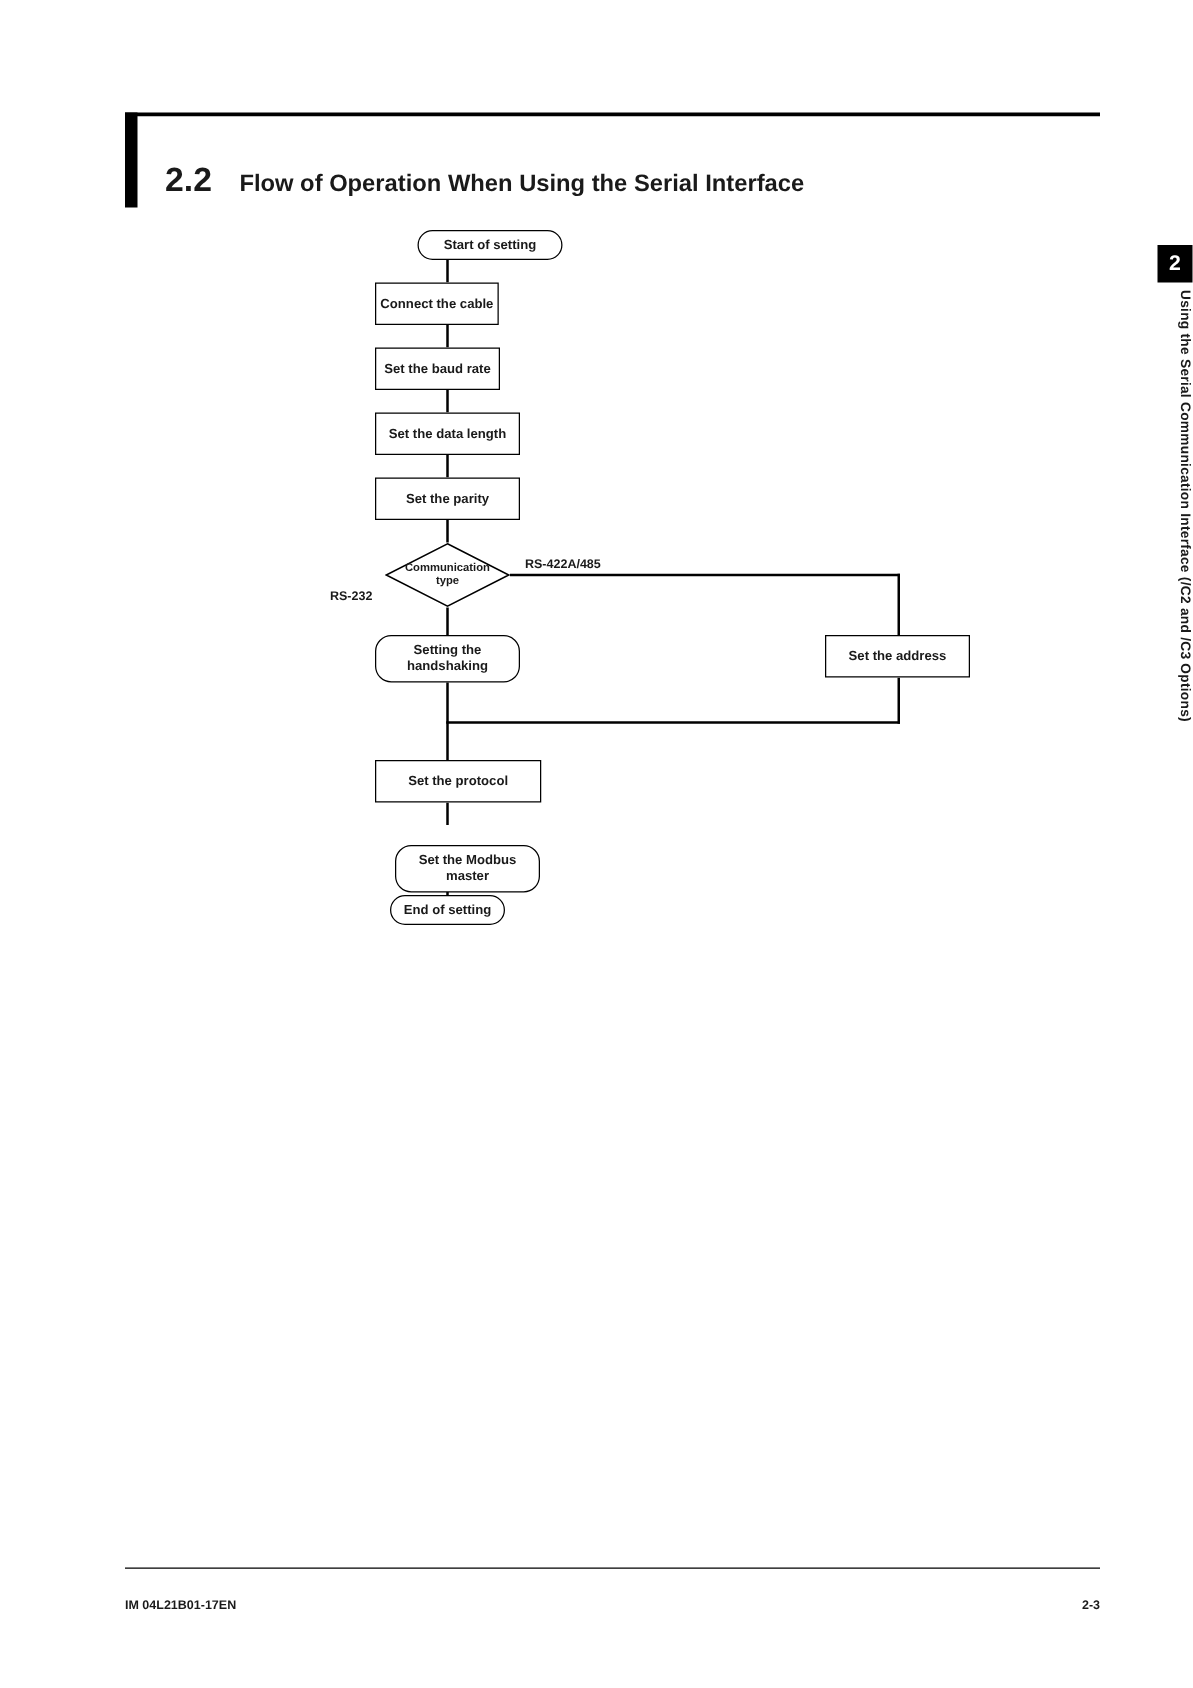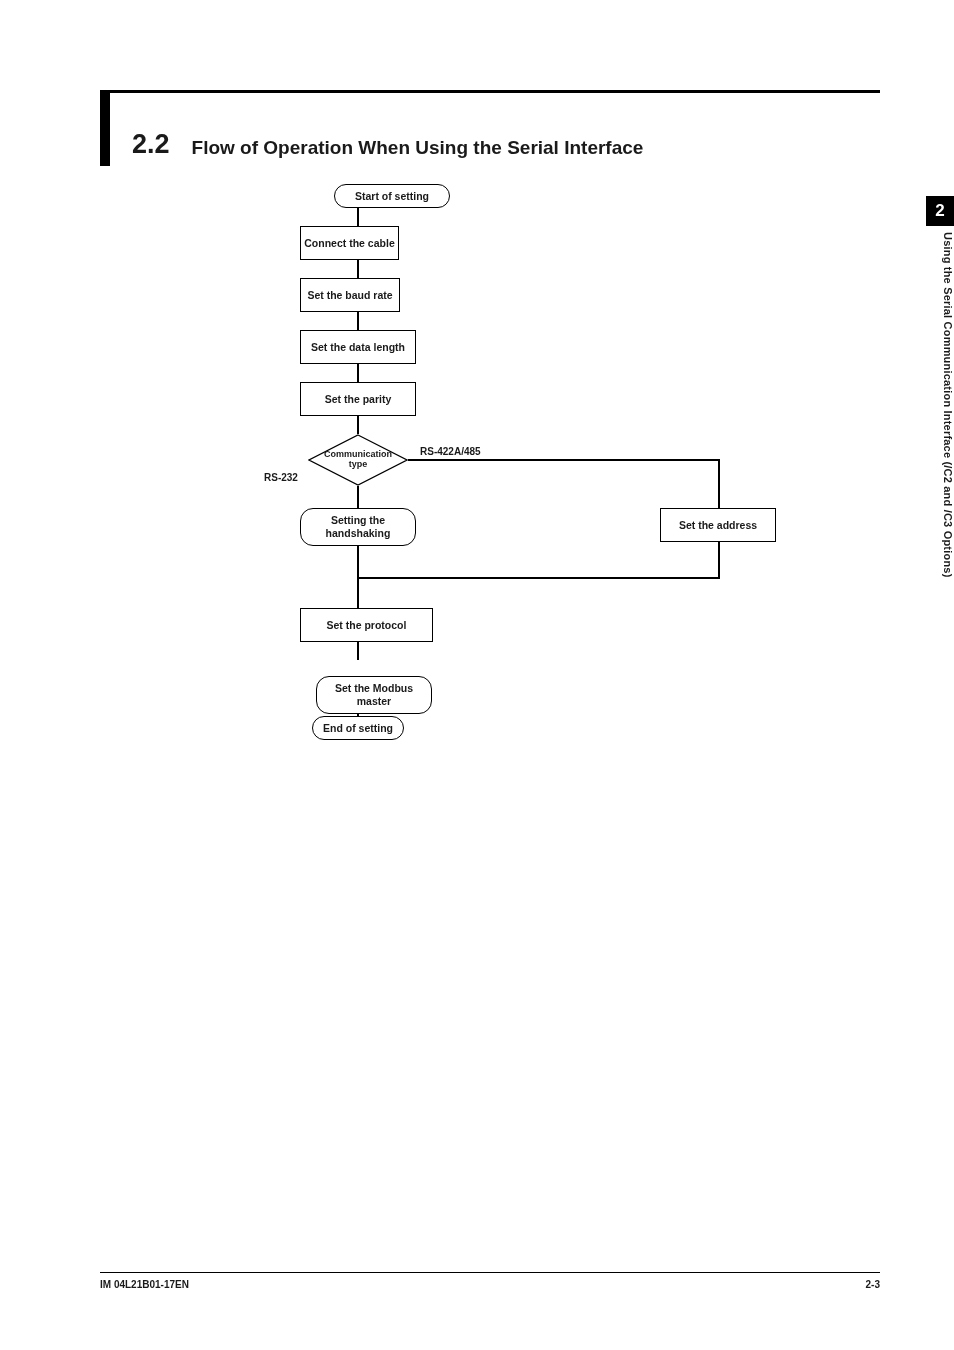--- a/index.html
+++ b/index.html
@@ -148,7 +148,7 @@
     left: 100px;
     right: 74px;
     border-top: 1px solid #000;
-    padding-top: 6px;
+    padding-top: 24px;
     font-size: 10px;
     display: flex;
     justify-content: space-between;

